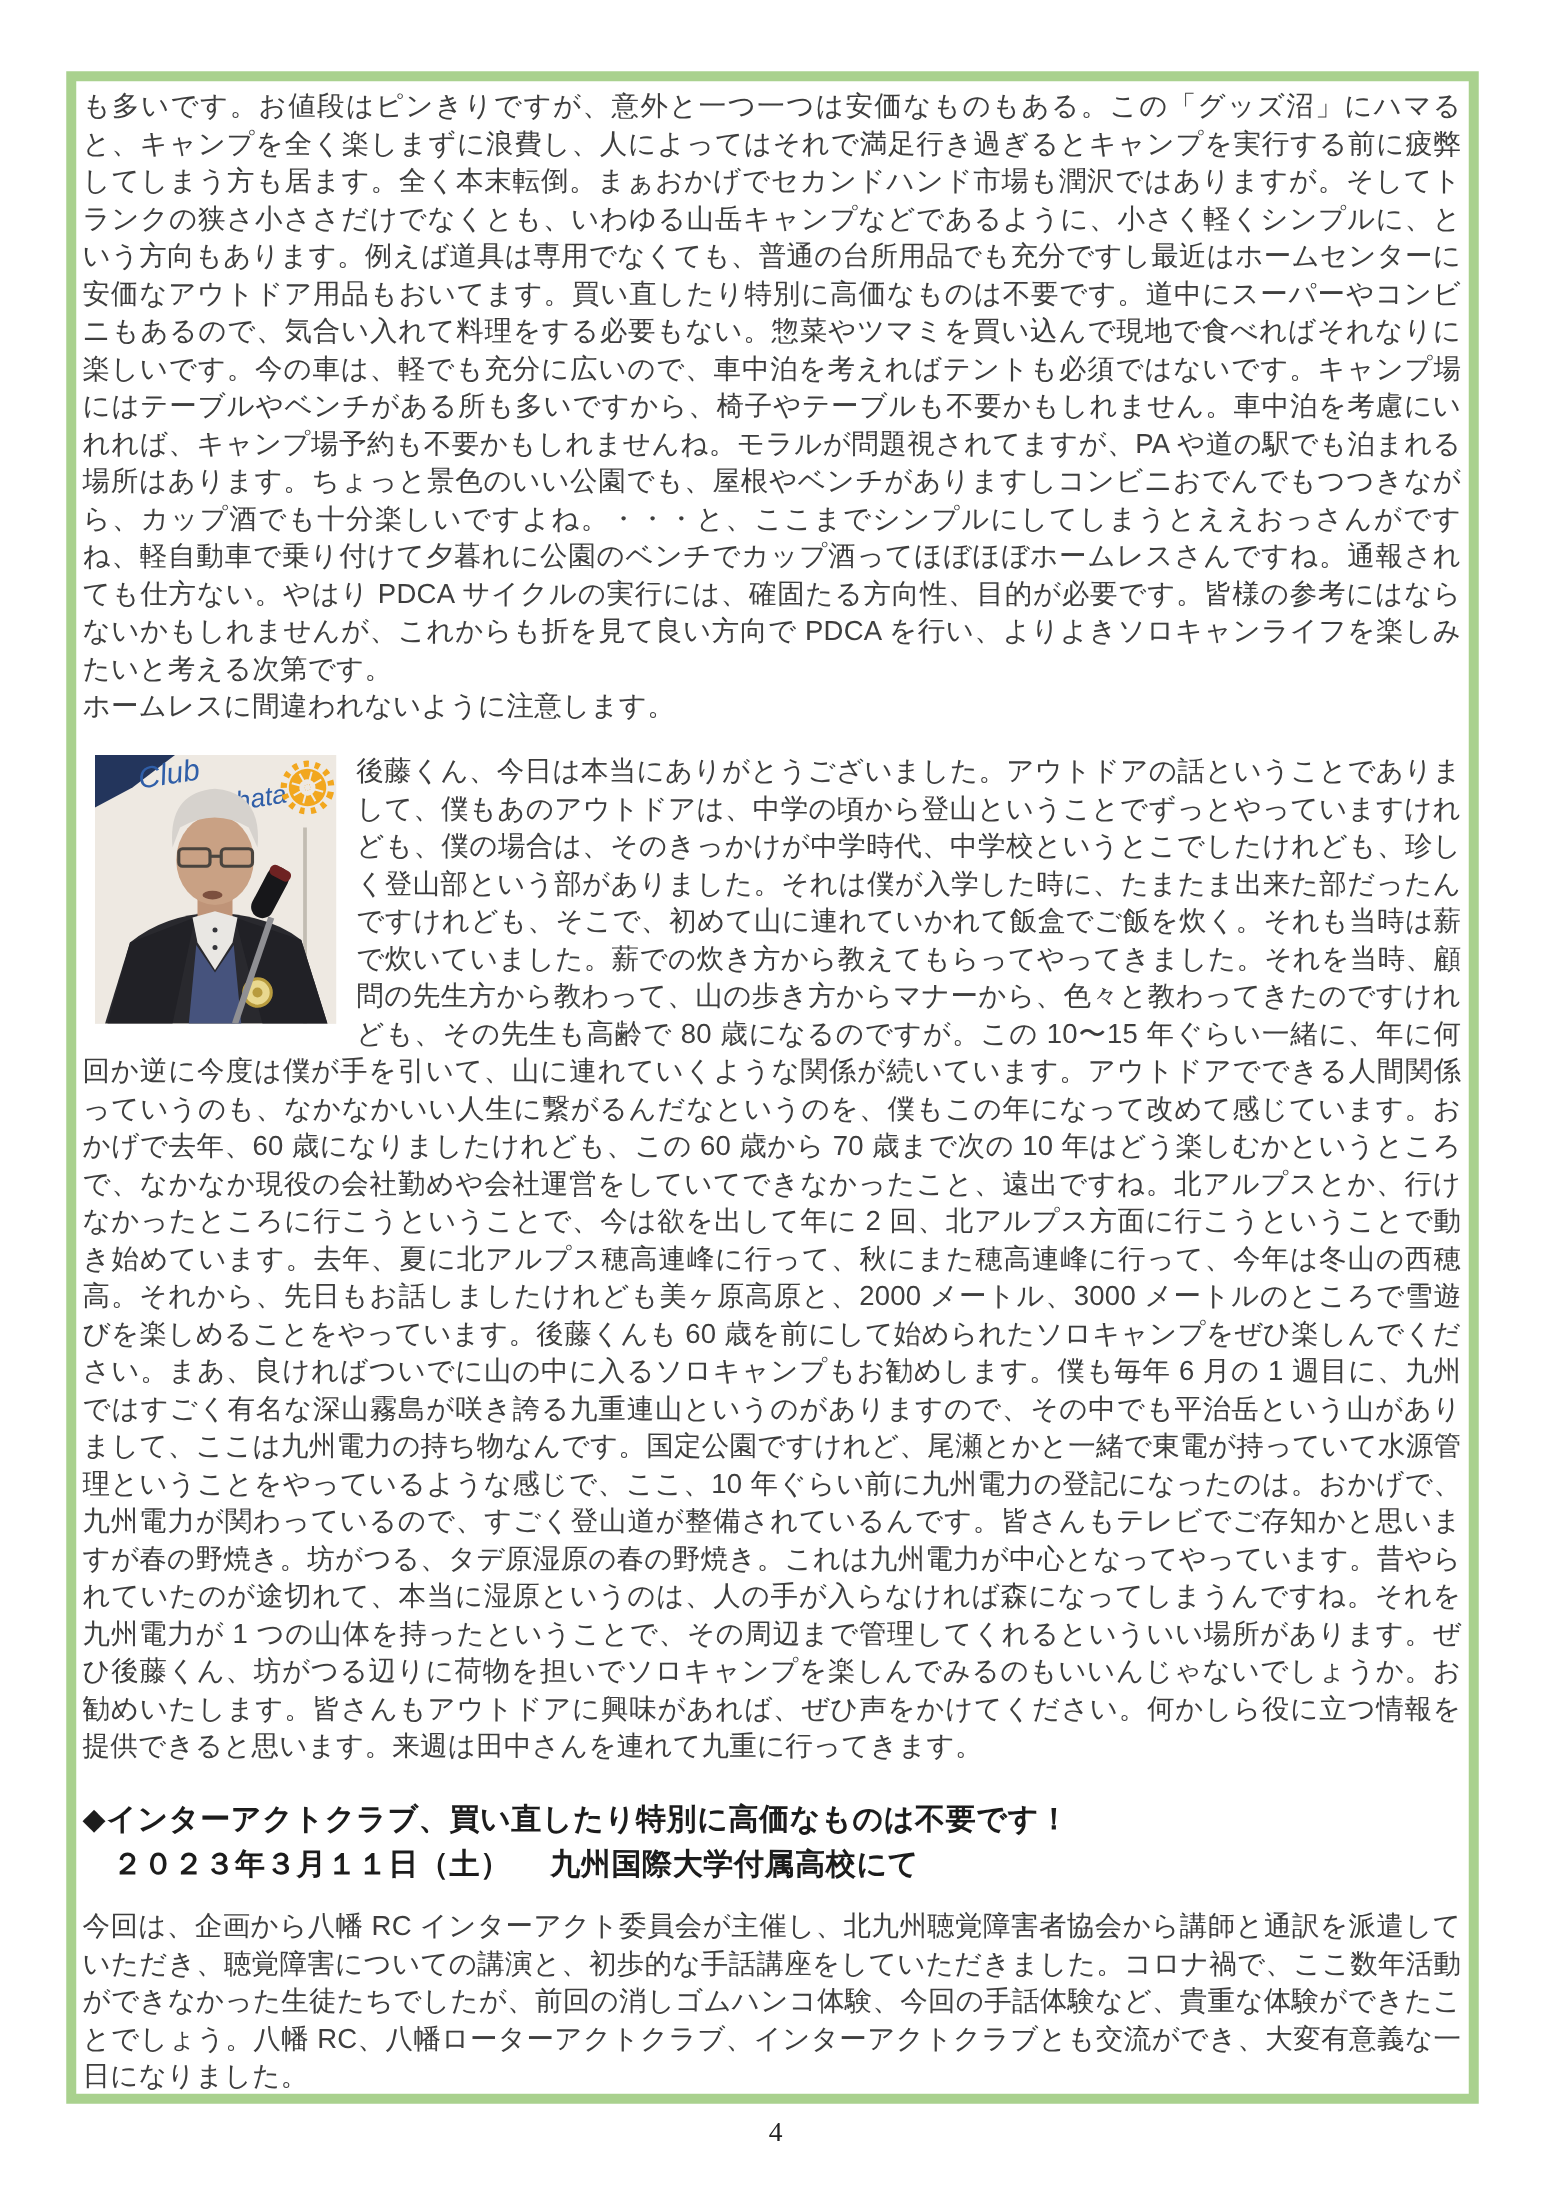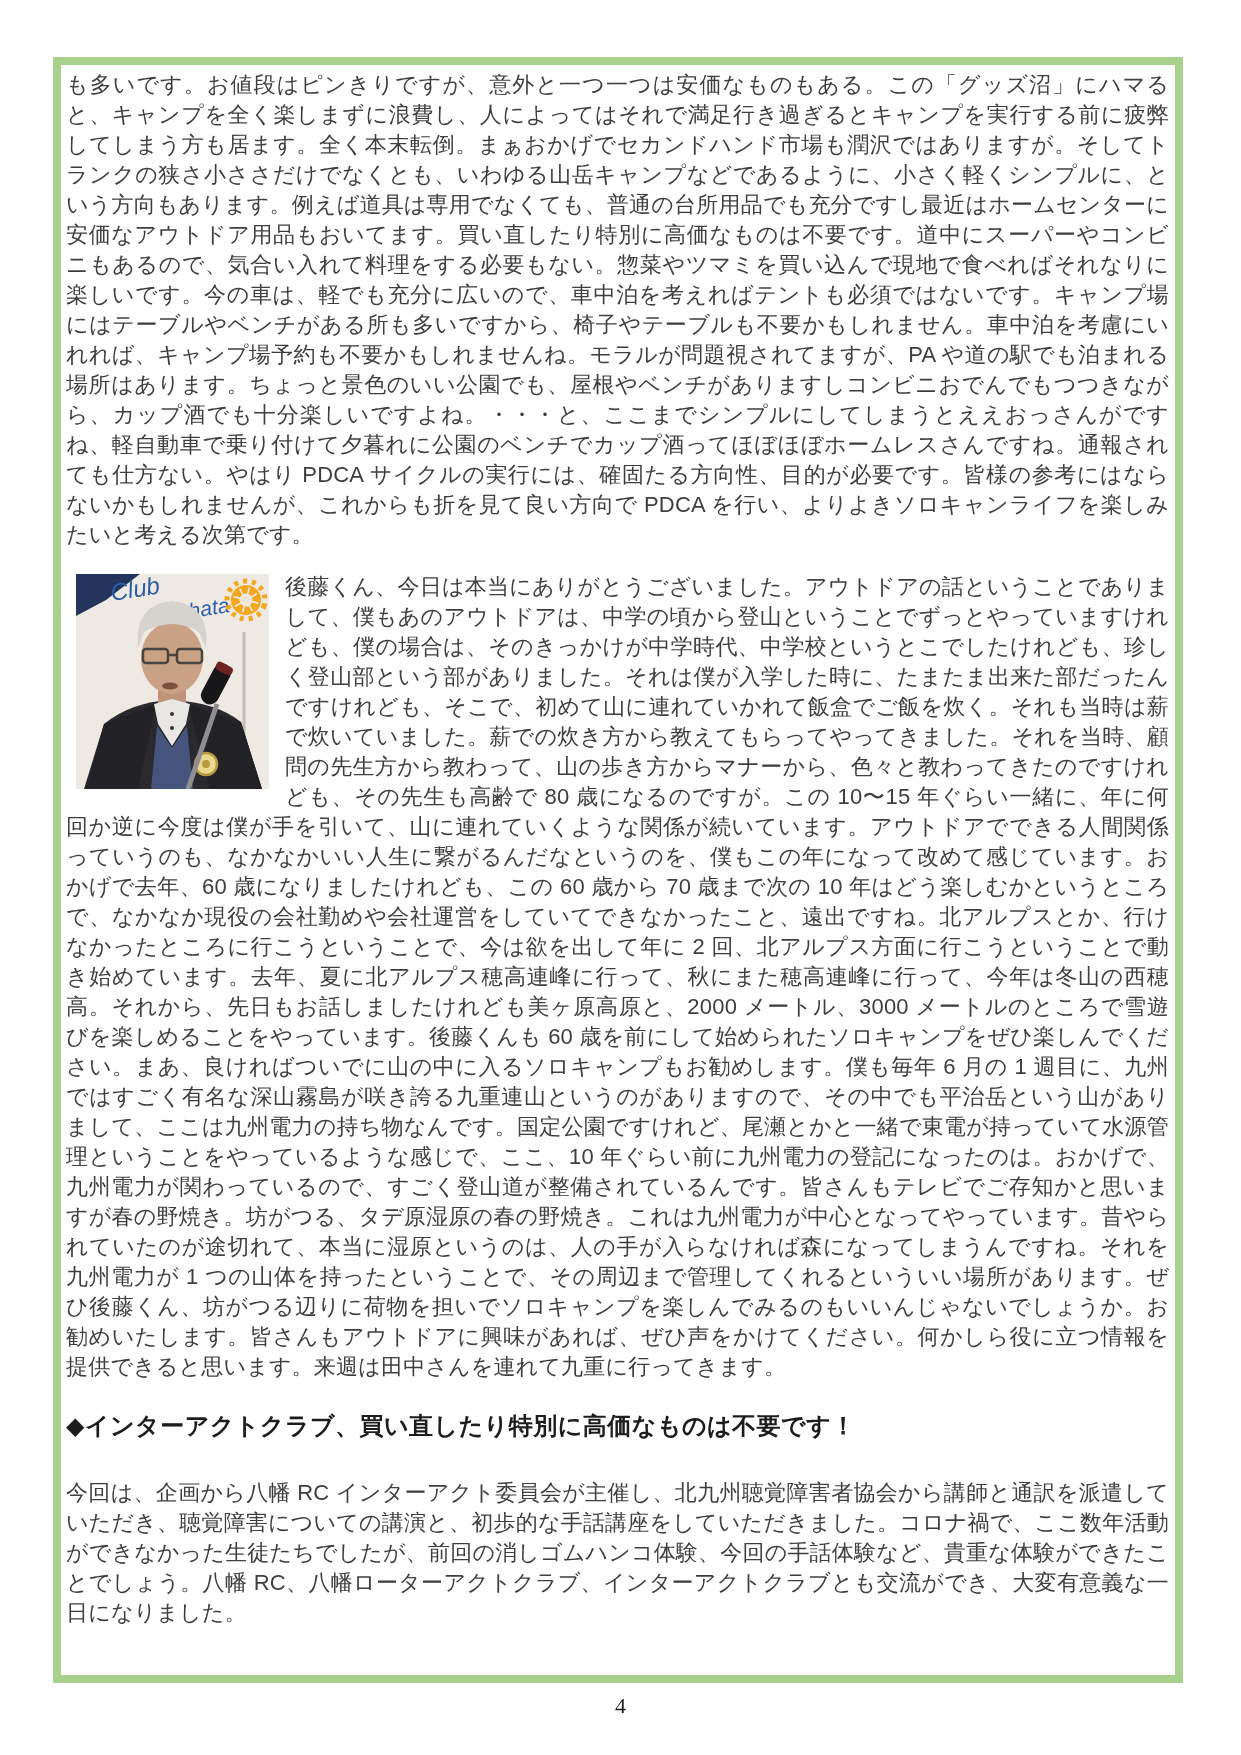--- a/index.html
+++ b/index.html
@@ -87,6 +87,7 @@
   <div class="frame">
 
     <p class="body-text">も多いです。お値段はピンきりですが、意外と一つ一つは安価なものもある。この「グッズ沼」にハマると、キャンプを全く楽しまずに浪費し、人によってはそれで満足行き過ぎるとキャンプを実行する前に疲弊してしまう方も居ます。全く本末転倒。まぁおかげでセカンドハンド市場も潤沢ではありますが。そしてトランクの狭さ小ささだけでなくとも、いわゆる山岳キャンプなどであるように、小さく軽くシンプルに、という方向もあります。例えば道具は専用でなくても、普通の台所用品でも充分ですし最近はホームセンターに安価なアウトドア用品もおいてます。買い直したり特別に高価なものは不要です。道中にスーパーやコンビニもあるので、気合い入れて料理をする必要もない。惣菜やツマミを買い込んで現地で食べればそれなりに楽しいです。今の車は、軽でも充分に広いので、車中泊を考えればテントも必須ではないです。キャンプ場にはテーブルやベンチがある所も多いですから、椅子やテーブルも不要かもしれません。車中泊を考慮にいれれば、キャンプ場予約も不要かもしれませんね。モラルが問題視されてますが、PA や道の駅でも泊まれる場所はあります。ちょっと景色のいい公園でも、屋根やベンチがありますしコンビニおでんでもつつきながら、カップ酒でも十分楽しいですよね。・・・と、ここまでシンプルにしてしまうとええおっさんがですね、軽自動車で乗り付けて夕暮れに公園のベンチでカップ酒ってほぼほぼホームレスさんですね。通報されても仕方ない。やはり PDCA サイクルの実行には、確固たる方向性、目的が必要です。皆様の参考にはならないかもしれませんが、これからも折を見て良い方向で PDCA を行い、よりよきソロキャンライフを楽しみたいと考える次第です。</p>
+    <p class="body-text intro-note">ホームレスに間違われないように注意します。</p>
 
     <div class="speech-section">
       <div class="photo">

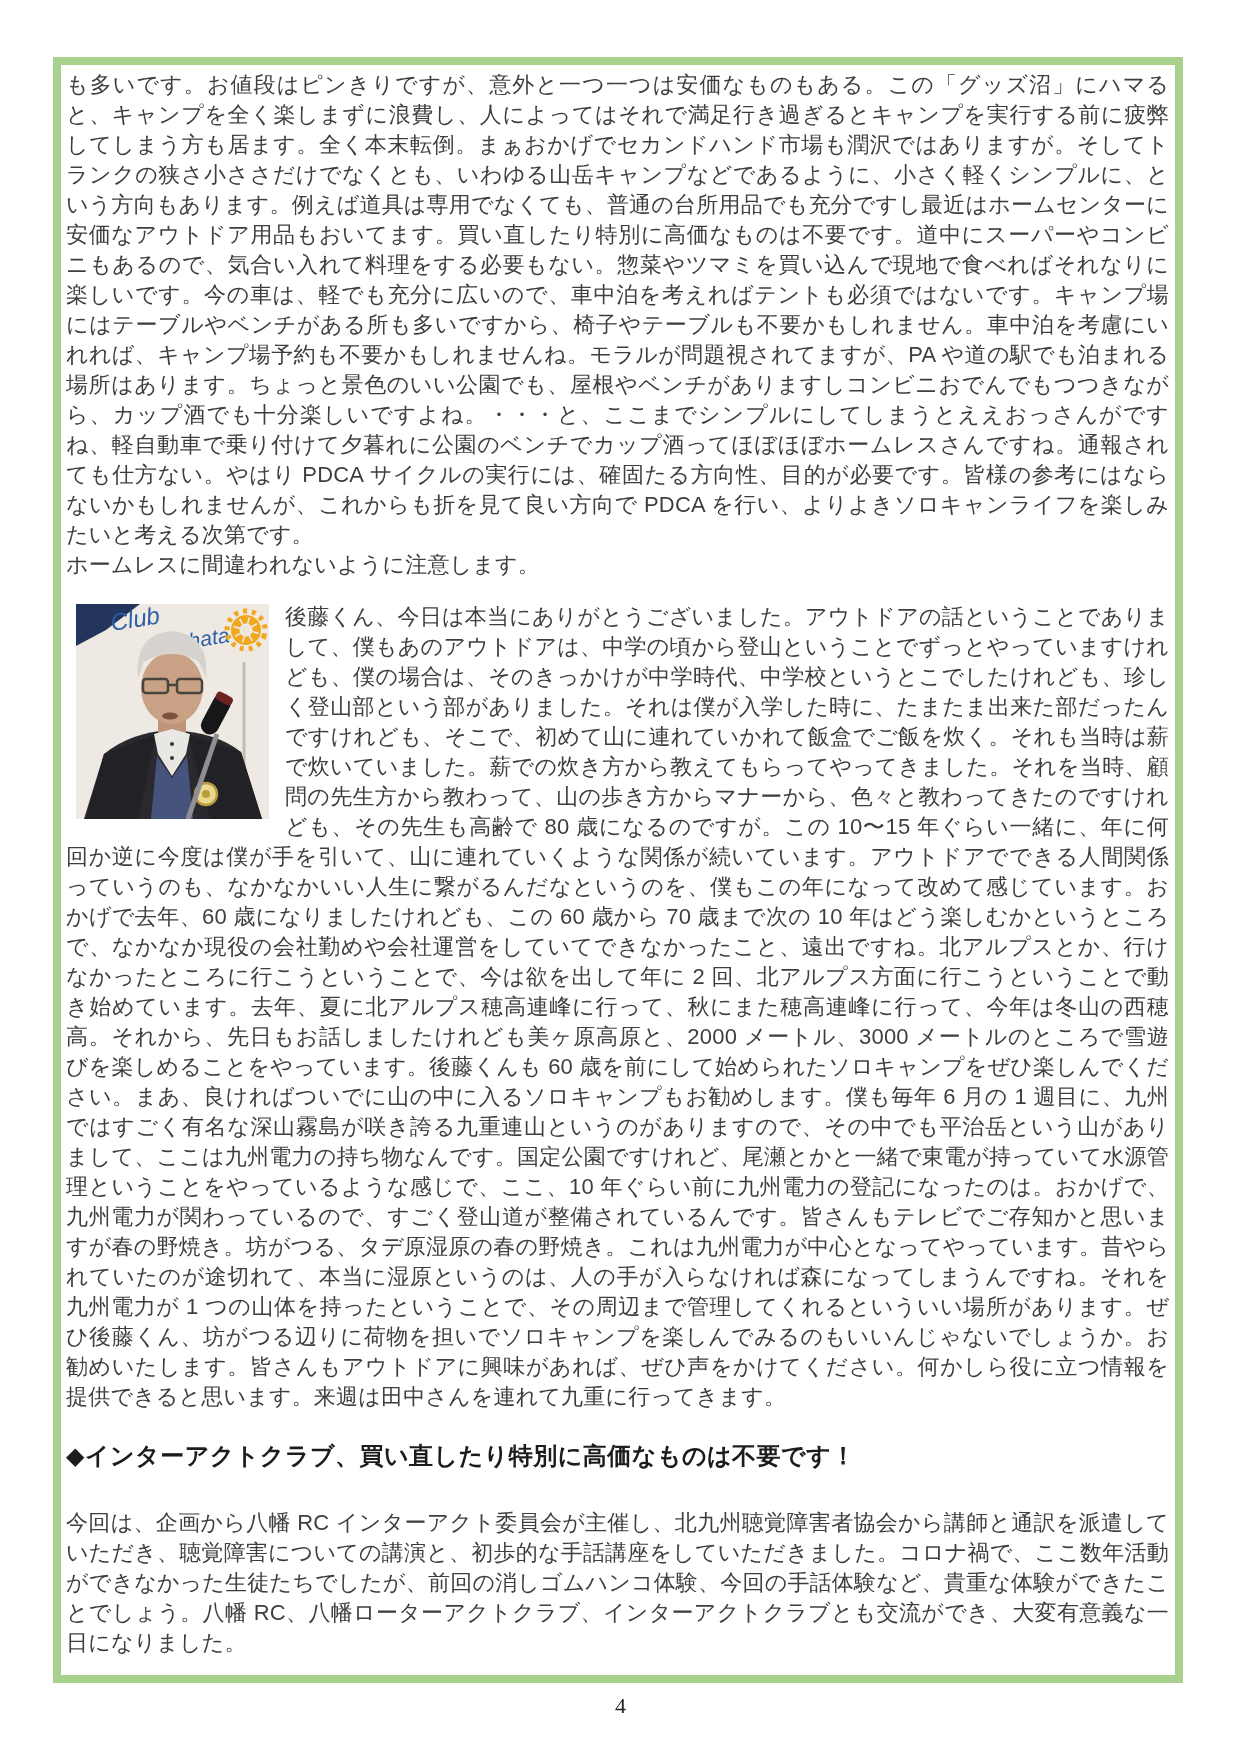--- a/index.html
+++ b/index.html
@@ -143,6 +143,7 @@
 
     <h2 class="event-heading">
       <span class="line1">◆インターアクトクラブ、買い直したり特別に高価なものは不要です！</span>
+      <span class="line2">２０２３年３月１１日（土）　 九州国際大学付属高校にて</span>
     </h2>
 
     <p class="body-text event-paragraph">今回は、企画から八幡 RC インターアクト委員会が主催し、北九州聴覚障害者協会から講師と通訳を派遣していただき、聴覚障害についての講演と、初歩的な手話講座をしていただきました。コロナ禍で、ここ数年活動ができなかった生徒たちでしたが、前回の消しゴムハンコ体験、今回の手話体験など、貴重な体験ができたことでしょう。八幡 RC、八幡ローターアクトクラブ、インターアクトクラブとも交流ができ、大変有意義な一日になりました。</p>

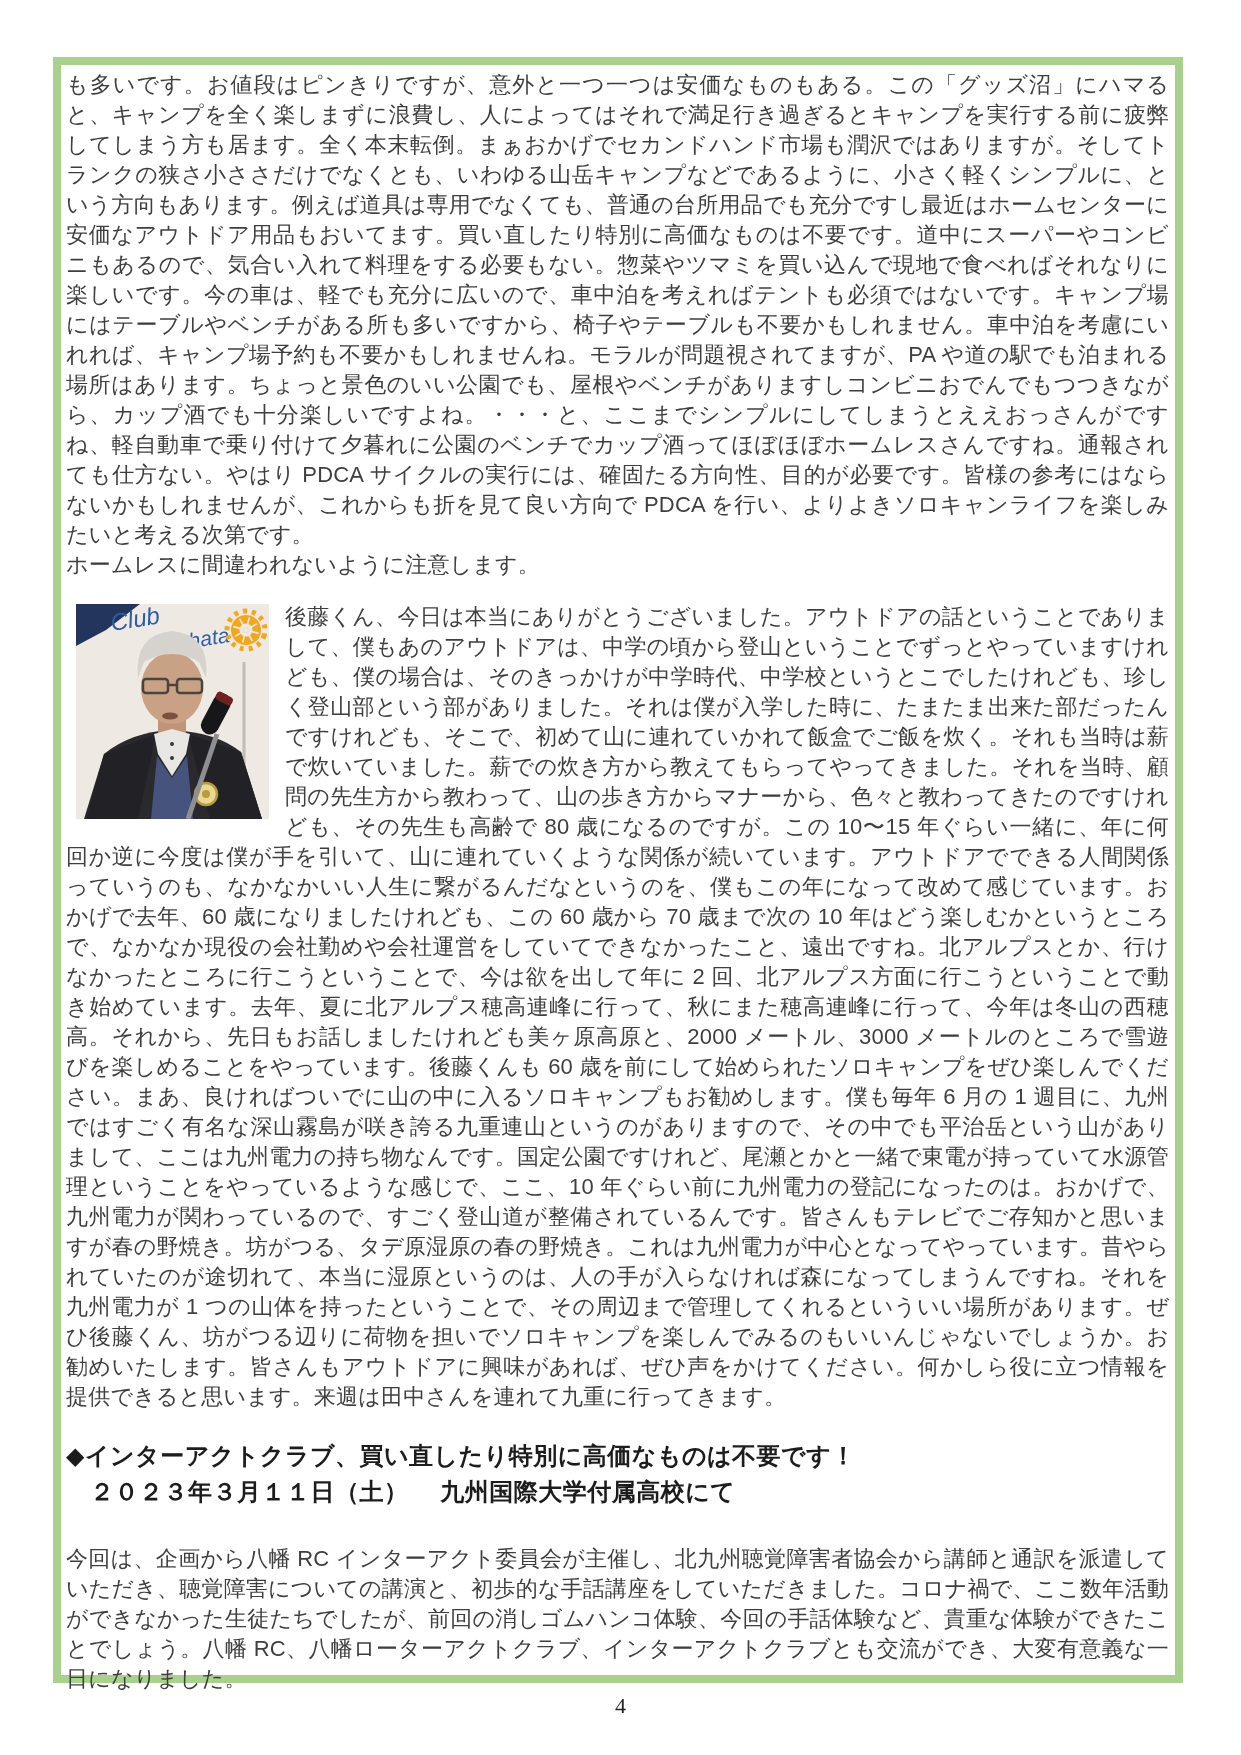--- a/index.html
+++ b/index.html
@@ -67,7 +67,7 @@
     padding-left: 24px;
   }
   .event-paragraph {
-    margin-top: 34px;
+    margin-top: 16px;
   }
   .page-number {
     position: absolute;

